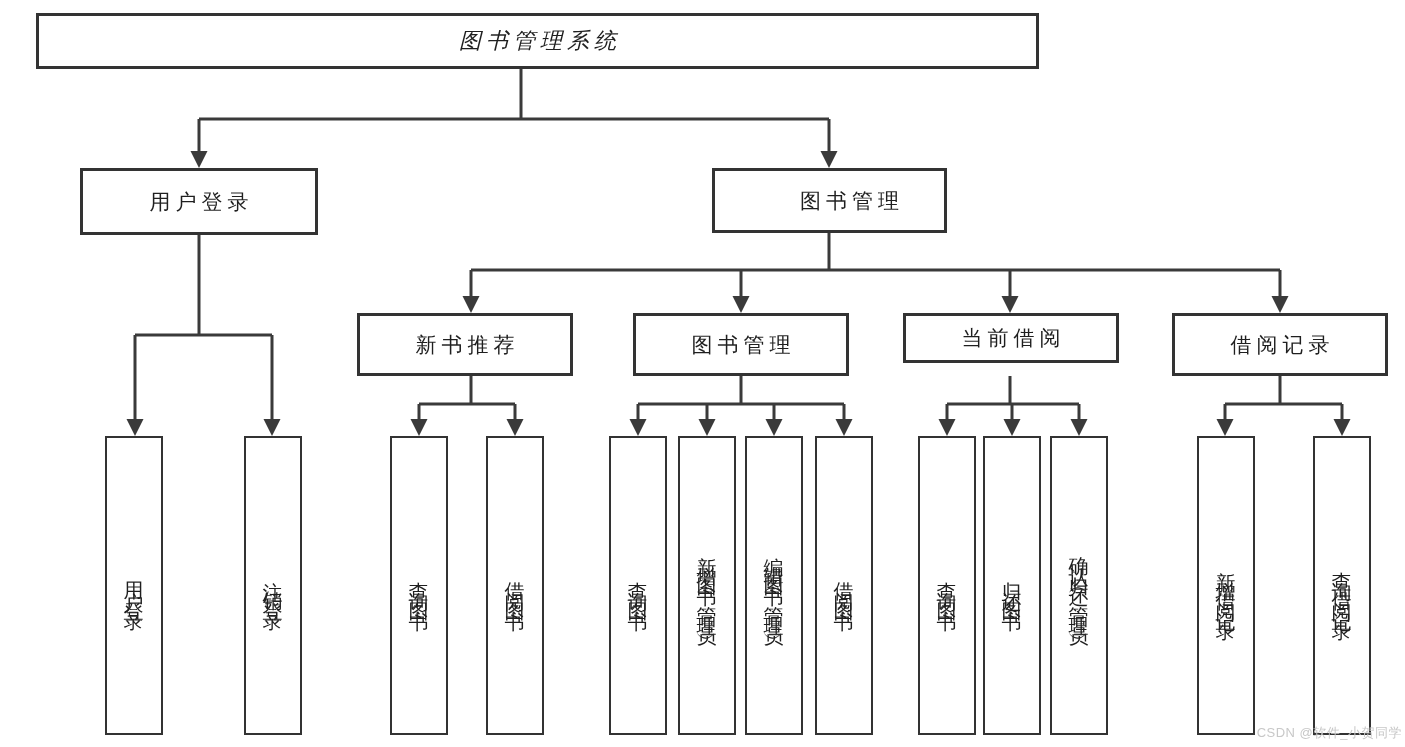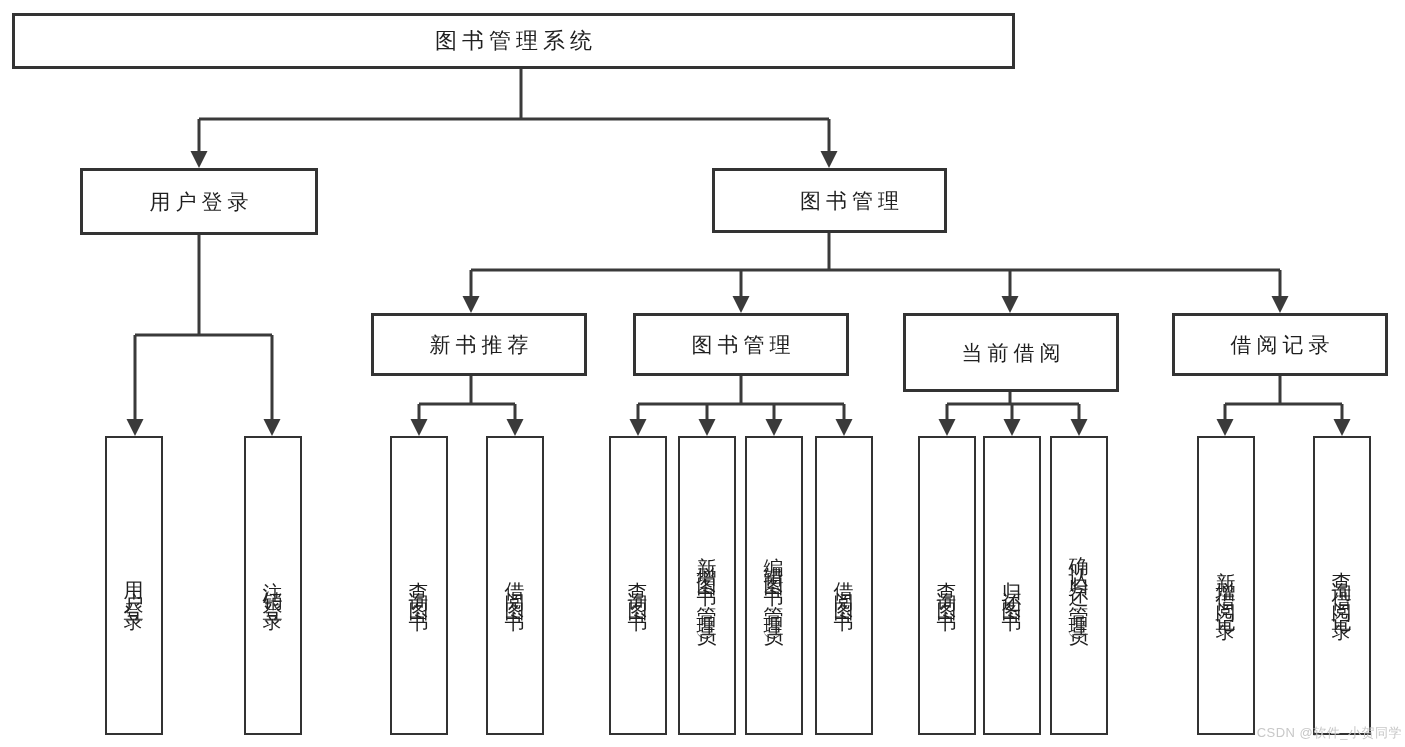--- a/index.html
+++ b/index.html
@@ -115,7 +115,7 @@
     </g>
   </svg>
 
-  <div class="box root-box" style="left:12px; top:13px; width:1003px; height:56px;">
+  <div class="box root-box" style="left:36px; top:13px; width:1003px; height:56px;font-style:italic;">
     <span class="hlabel">图书管理系统</span>
   </div>
 

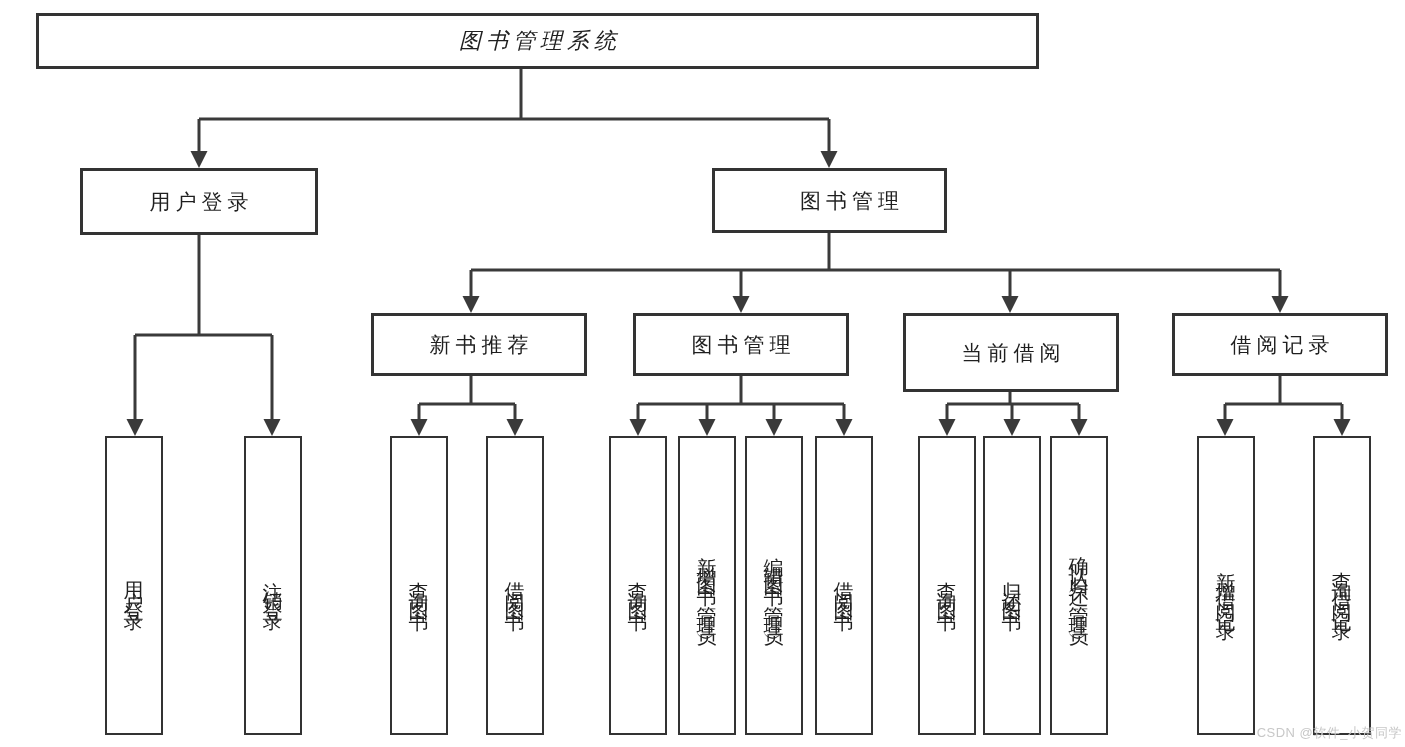--- a/index.html
+++ b/index.html
@@ -126,7 +126,7 @@
     <span class="hlabel">图书管理</span>
   </div>
 
-  <div class="box" style="left:371px; top:313px; width:216px; height:63px;">
+  <div class="box" style="left:357px; top:313px; width:216px; height:63px;">
     <span class="hlabel">新书推荐</span>
   </div>
   <div class="box" style="left:633px; top:313px; width:216px; height:63px;">

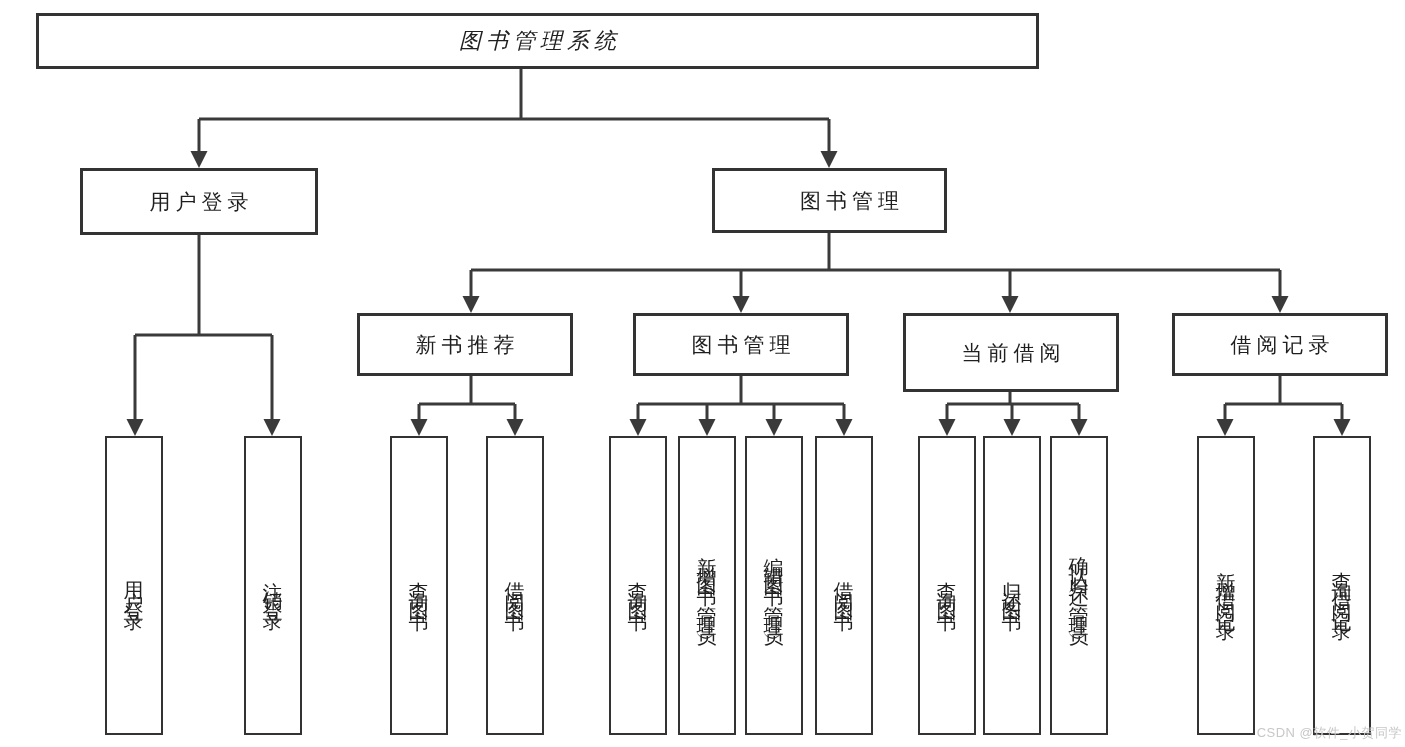--- a/index.html
+++ b/index.html
@@ -132,7 +132,7 @@
   <div class="box" style="left:633px; top:313px; width:216px; height:63px;">
     <span class="hlabel">图书管理</span>
   </div>
-  <div class="box" style="left:903px; top:313px; width:216px; height:79px;">
+  <div class="box" style="left:903px; top:313px; width:216px; height:50px;">
     <span class="hlabel">当前借阅</span>
   </div>
   <div class="box" style="left:1172px; top:313px; width:216px; height:63px;">

